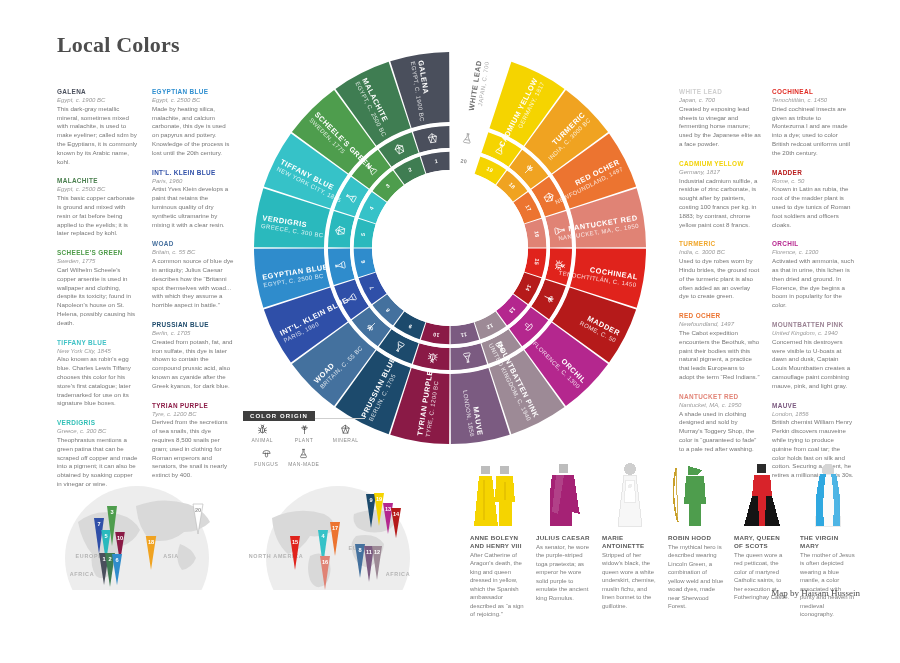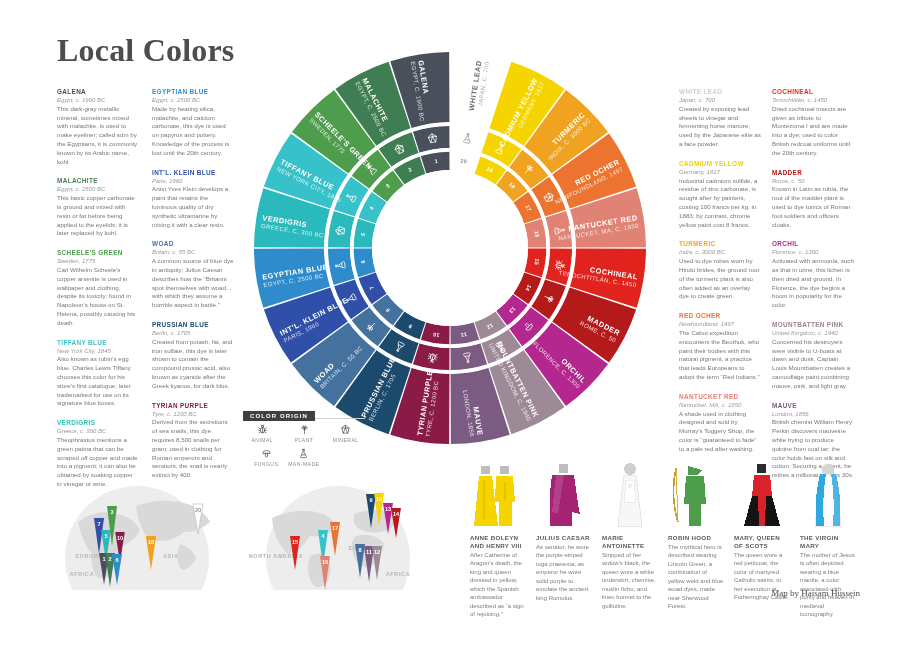--- a/index.html
+++ b/index.html
@@ -15,7 +15,7 @@
   .title{
     position:absolute;left:57px;top:32px;
     font-family:"Liberation Serif", serif;
-    font-weight:bold;font-size:32px;letter-spacing:.2px;
+    font-weight:bold;font-size:22px;letter-spacing:.2px;
     color:#4d4d4d;
   }
 

